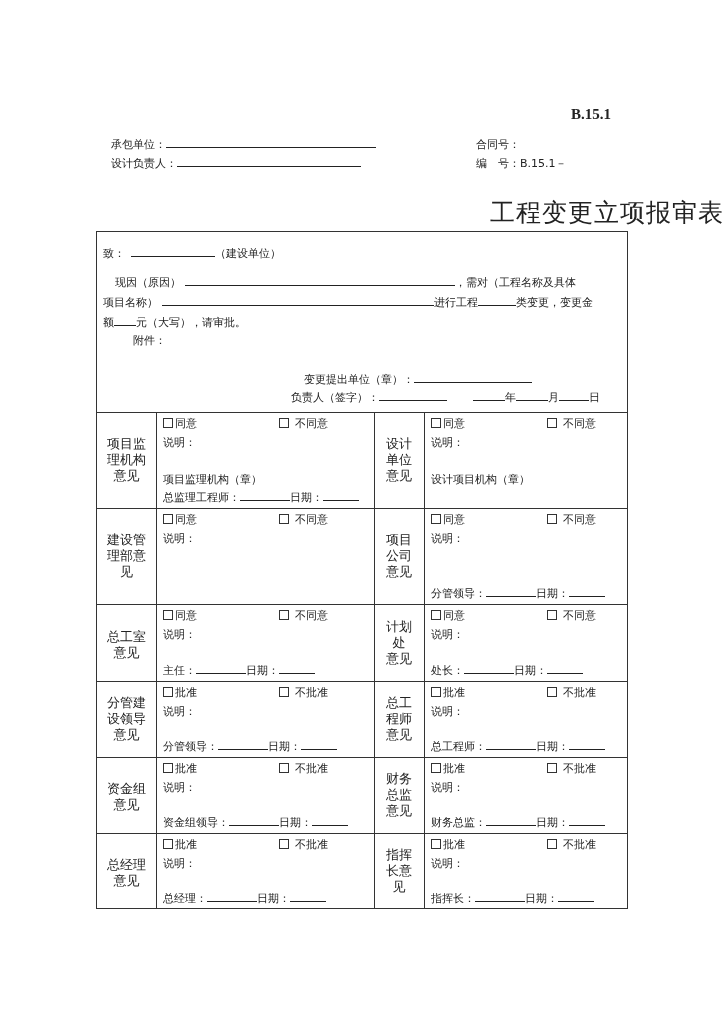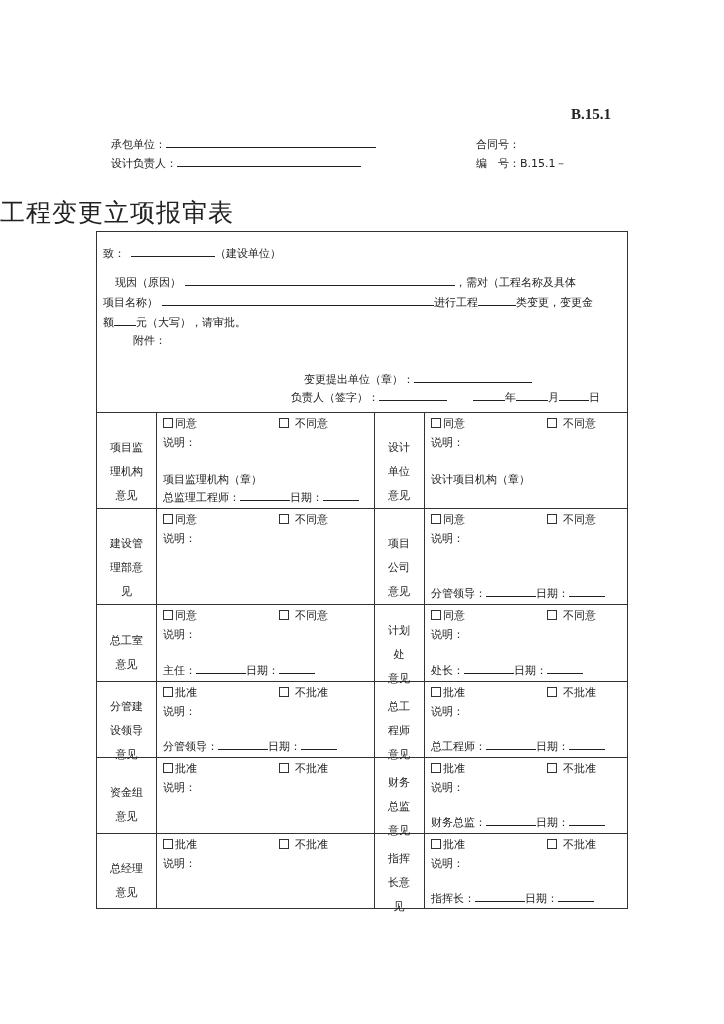--- a/index.html
+++ b/index.html
@@ -7,7 +7,7 @@
   .abs{position:absolute;white-space:nowrap;}
   .code{font-family:"Liberation Serif",serif;font-weight:bold;font-size:15px;left:571px;top:106px;}
   .u{display:inline-block;border-bottom:1px solid #222;height:10px;vertical-align:baseline;}
-  .title{left:0;width:724px;text-align:left;top:196px;font-size:25px;letter-spacing:1px;}
+  .title{left:0;width:724px;text-align:right;top:196px;font-size:25px;letter-spacing:1px;}
   .table{position:absolute;left:96px;top:231px;width:532px;height:678px;border:1px solid #333;box-sizing:border-box;}
   .top{position:absolute;left:0;top:0;width:100%;height:180px;border-bottom:1px solid #333;}
   .row{position:absolute;left:0;width:100%;border-bottom:1px solid #333;box-sizing:border-box;}

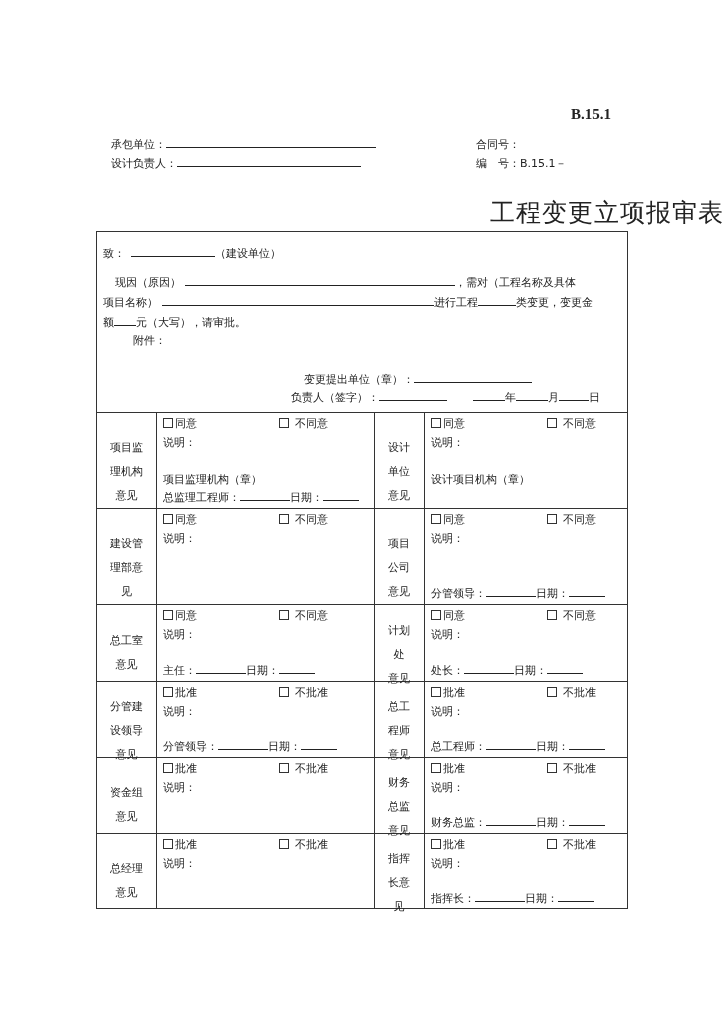--- a/index.html
+++ b/index.html
@@ -13,7 +13,7 @@
   .row{position:absolute;left:0;width:100%;border-bottom:1px solid #333;box-sizing:border-box;}
   .row:last-child{border-bottom:none;}
   .vline{position:absolute;top:180px;bottom:0;width:1px;background:#333;}
-  .lbl{position:absolute;text-align:center;line-height:24px;font-size:11px;}
+  .lbl{position:absolute;text-align:center;line-height:16px;font-size:13px;}
   .cell{position:absolute;font-size:11px;line-height:19px;}
   .cb{display:inline-block;width:8px;height:8px;border:1px solid #333;margin-right:2px;vertical-align:-1px;}
 </style>

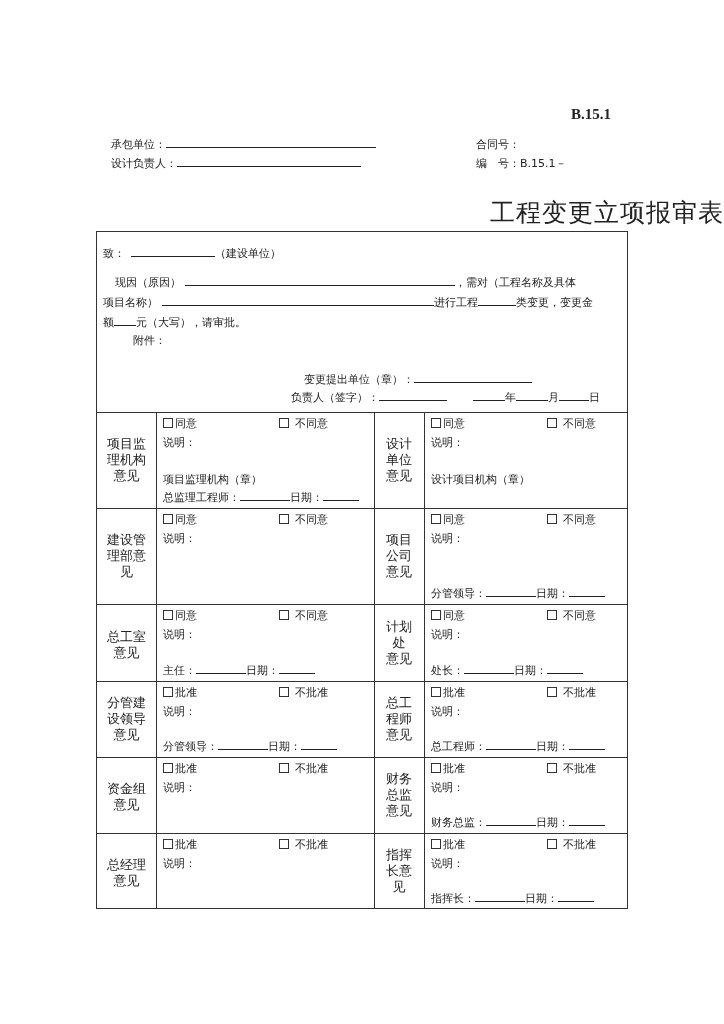--- a/index.html
+++ b/index.html
@@ -130,6 +130,7 @@
         <div class="cell" style="left:66px;top:2px"><span class="cb"></span><span>批准</span></div>
         <div class="cell" style="left:182px;top:2px"><span class="cb" style="margin-right:6px"></span><span>不批准</span></div>
         <div class="cell" style="left:66px;top:21px">说明：</div>
+        <div class="cell" style="left:66px;top:56px"><span>资金组领导：</span><span class="u" style="width:50px"></span><span style="white-space:pre-line">日期：</span><span class="u" style="width:36px"></span></div>
         <div class="lbl" style="left:277px;width:50px;top:14px;white-space:pre-line">财务
 总监
 意见</div>

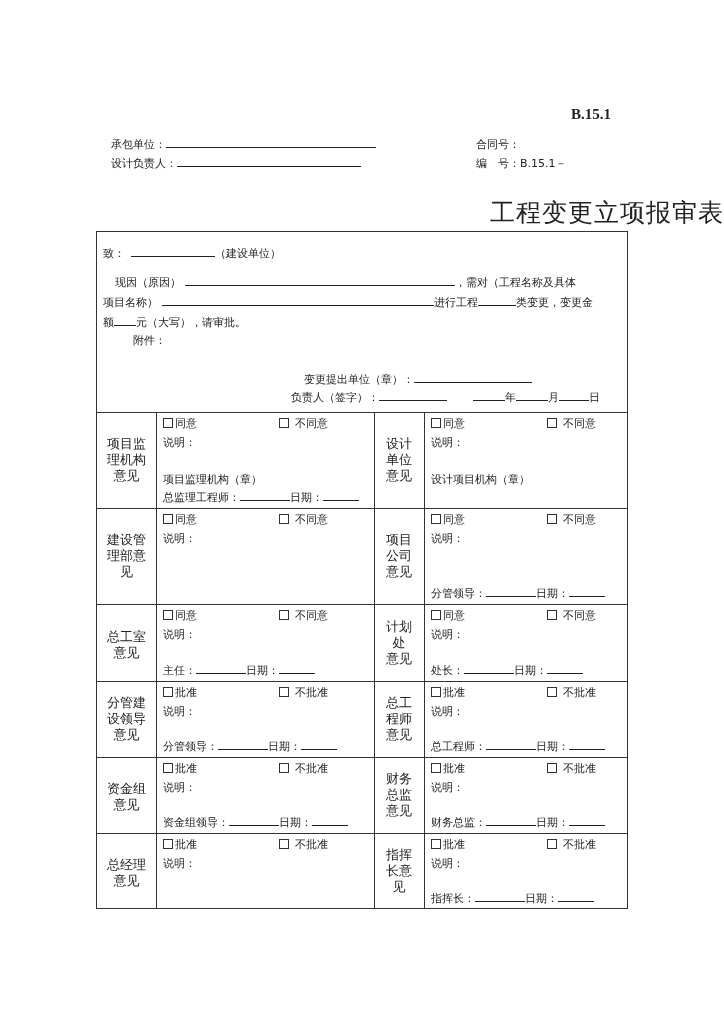--- a/index.html
+++ b/index.html
@@ -145,6 +145,7 @@
         <div class="cell" style="left:66px;top:2px"><span class="cb"></span><span>批准</span></div>
         <div class="cell" style="left:182px;top:2px"><span class="cb" style="margin-right:6px"></span><span>不批准</span></div>
         <div class="cell" style="left:66px;top:21px">说明：</div>
+        <div class="cell" style="left:66px;top:56px"><span>总经理：</span><span class="u" style="width:50px"></span><span style="white-space:pre-line">日期：</span><span class="u" style="width:36px"></span></div>
         <div class="lbl" style="left:277px;width:50px;top:14px;white-space:pre-line">指挥
 长意
 见</div>

